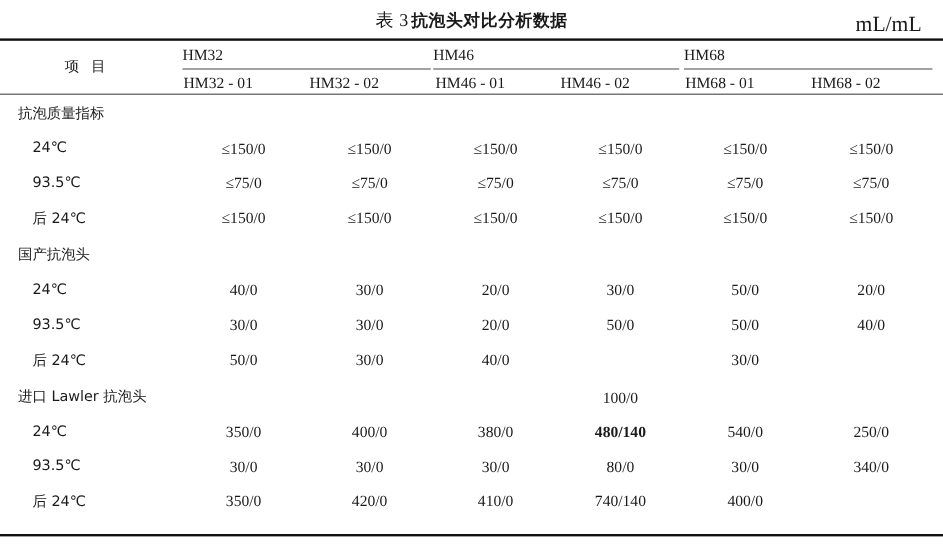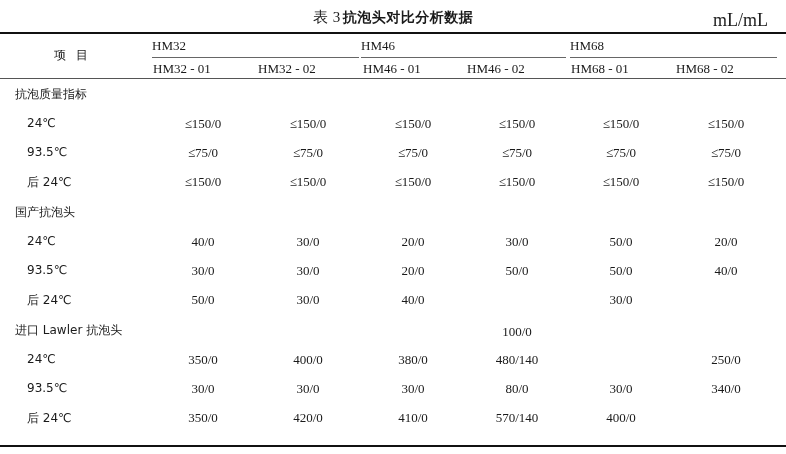--- a/index.html
+++ b/index.html
@@ -120,7 +120,7 @@
   <span class="cell" style="left:153px;">350/0</span>
   <span class="cell" style="left:258px;">400/0</span>
   <span class="cell" style="left:363px;">380/0</span>
-  <span class="cell" style="left:467px;">480/140</span>
+  <span class="cell" style="left:467px;font-weight:bold;">480/140</span>
   <span class="cell" style="left:676px;">250/0</span>
 </div>
 <div class="row" style="top:381px;">

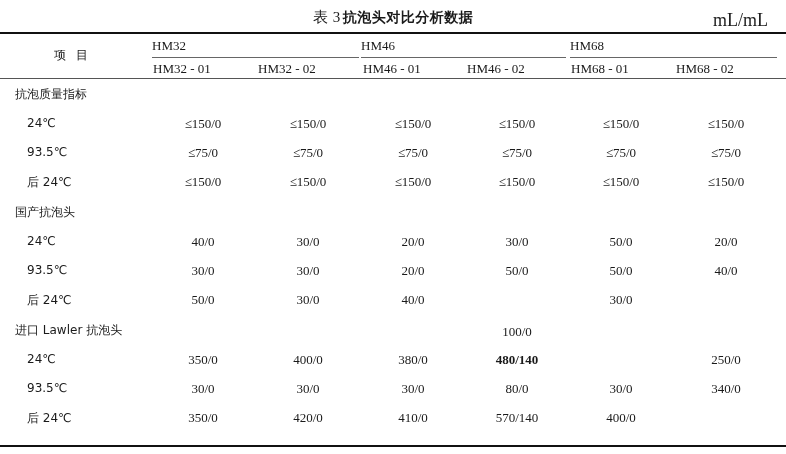--- a/index.html
+++ b/index.html
@@ -121,6 +121,7 @@
   <span class="cell" style="left:258px;">400/0</span>
   <span class="cell" style="left:363px;">380/0</span>
   <span class="cell" style="left:467px;font-weight:bold;">480/140</span>
+  <span class="cell" style="left:571px;">540/0</span>
   <span class="cell" style="left:676px;">250/0</span>
 </div>
 <div class="row" style="top:381px;">

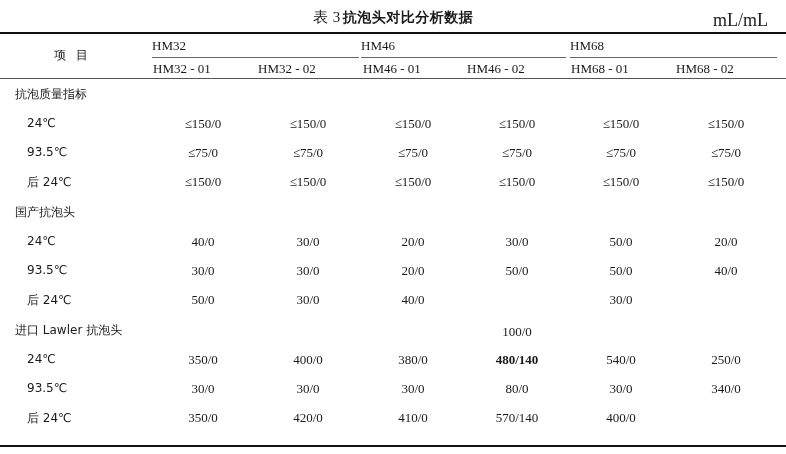--- a/index.html
+++ b/index.html
@@ -138,7 +138,7 @@
   <span class="cell" style="left:153px;">350/0</span>
   <span class="cell" style="left:258px;">420/0</span>
   <span class="cell" style="left:363px;">410/0</span>
-  <span class="cell" style="left:467px;">570/140</span>
+  <span class="cell" style="left:467px;">740/140</span>
   <span class="cell" style="left:571px;">400/0</span>
 </div>
 

